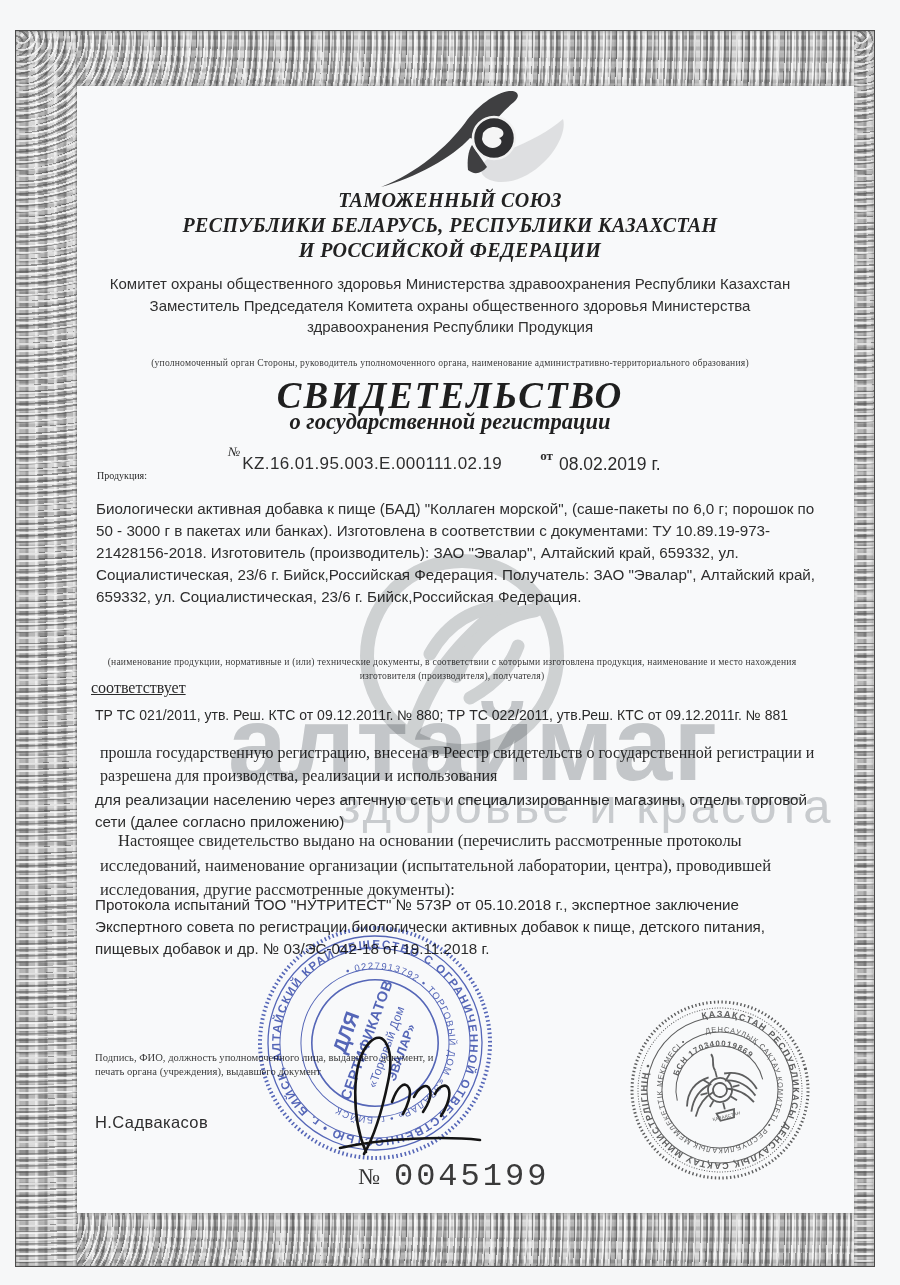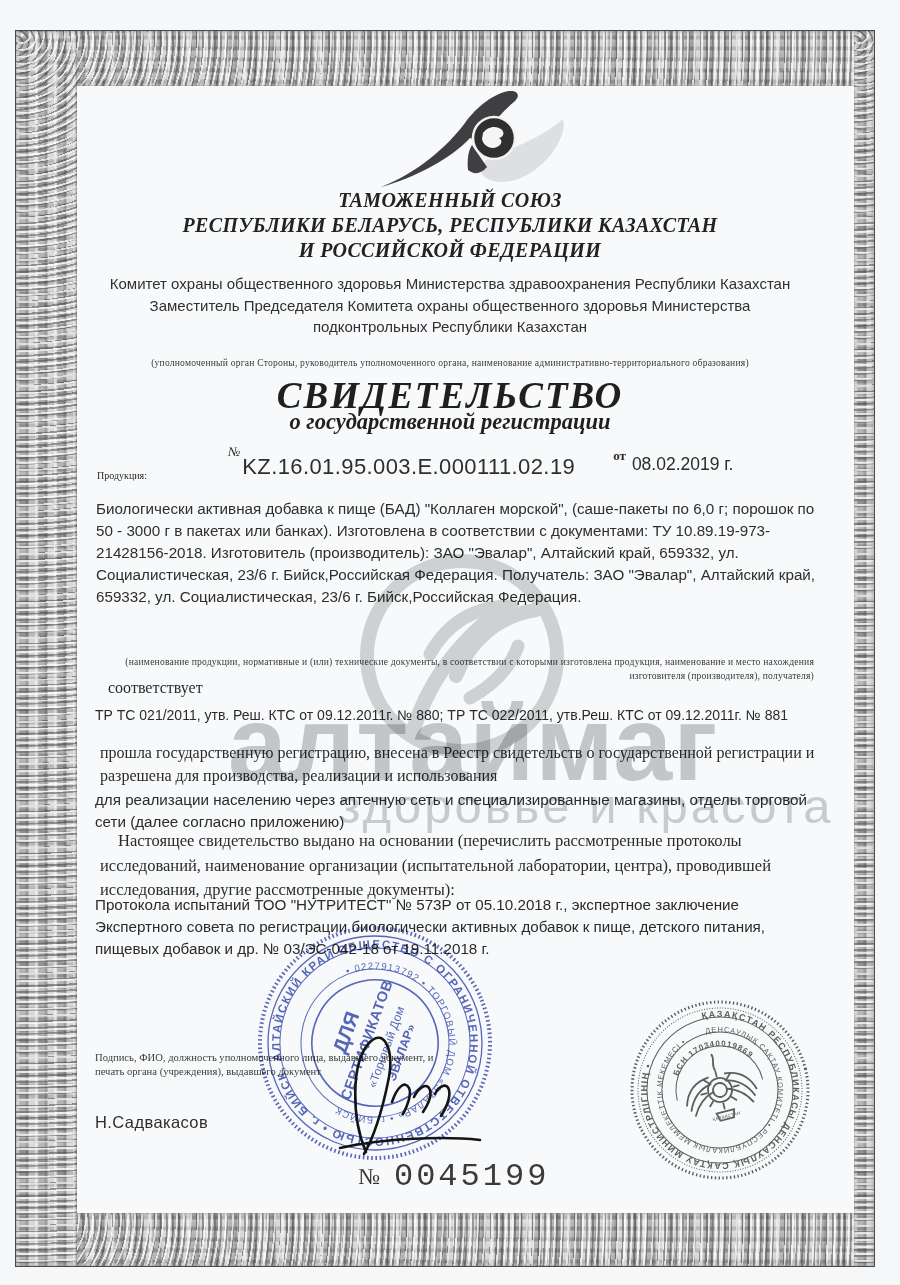--- a/index.html
+++ b/index.html
@@ -101,7 +101,7 @@
   <div class="abs ctr authority">
     <div>Комитет охраны общественного здоровья Министерства здравоохранения Республики Казахстан</div>
     <div>Заместитель Председателя Комитета охраны общественного здоровья Министерства</div>
-    <div>подконтрольных Республики Казахстан</div>
+    <div>здравоохранения Республики Продукция</div>
   </div>
 
   <div class="abs ctr caption caption1">(уполномоченный орган Стороны, руководитель уполномоченного органа, наименование административно-территориального образования)</div>

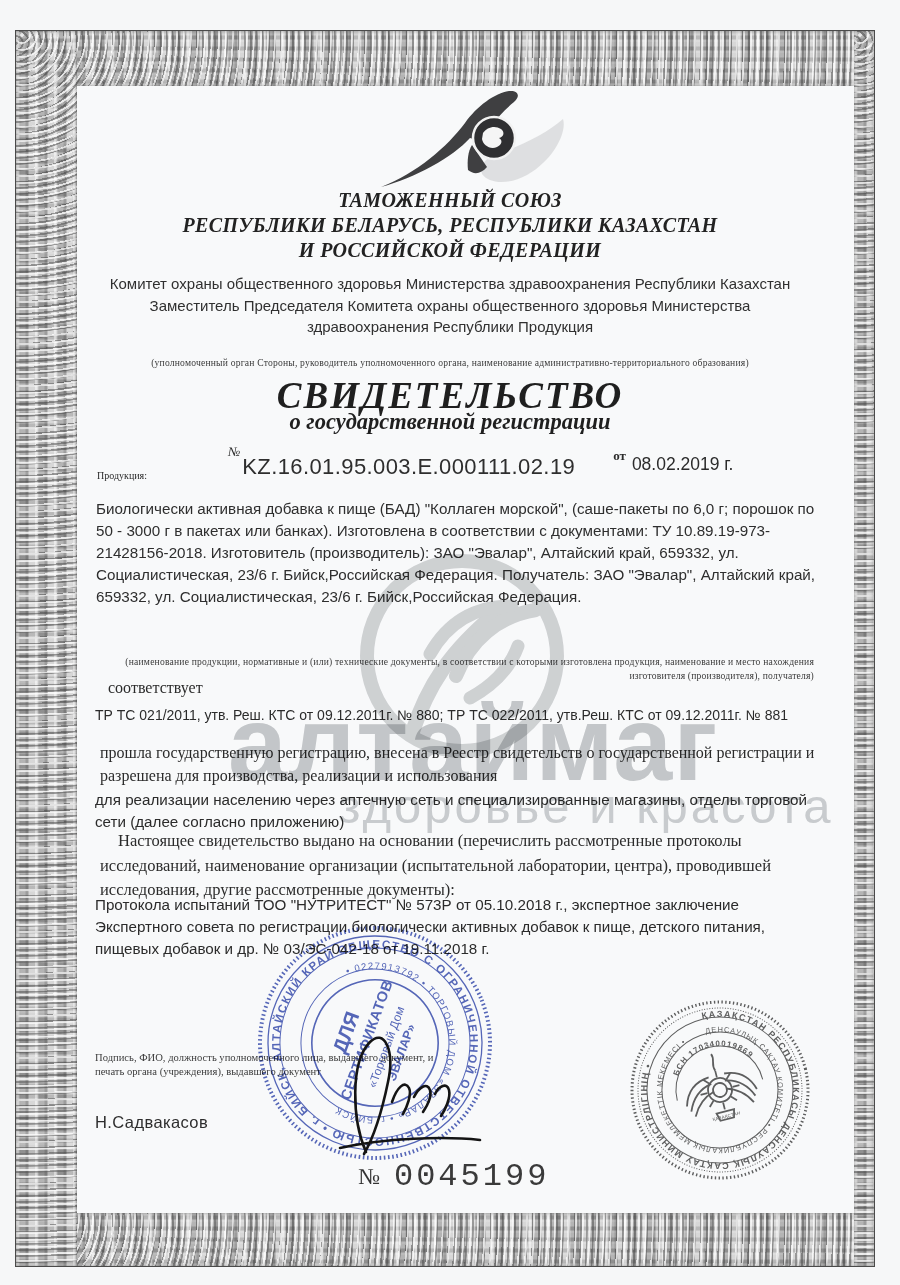--- a/index.html
+++ b/index.html
@@ -44,7 +44,7 @@
 
   .numline{left:228px;top:446px;display:flex;align-items:flex-start;}
   .numline .sup{font-family:"Liberation Serif", serif;font-style:italic;font-size:13px;margin-top:-2px;}
-  .numline .val{font-size:22px;letter-spacing:.4px;margin-top:8px;margin-left:2px;color:#2e2e2e;}
+  .numline .val{font-size:17px;letter-spacing:.4px;margin-top:8px;margin-left:2px;color:#2e2e2e;}
   .numline .from{font-family:"Liberation Serif", serif;font-size:13px;font-weight:bold;margin-left:38px;margin-top:2px;}
   .numline .date{font-size:17.5px;margin-top:8px;margin-left:6px;}
 

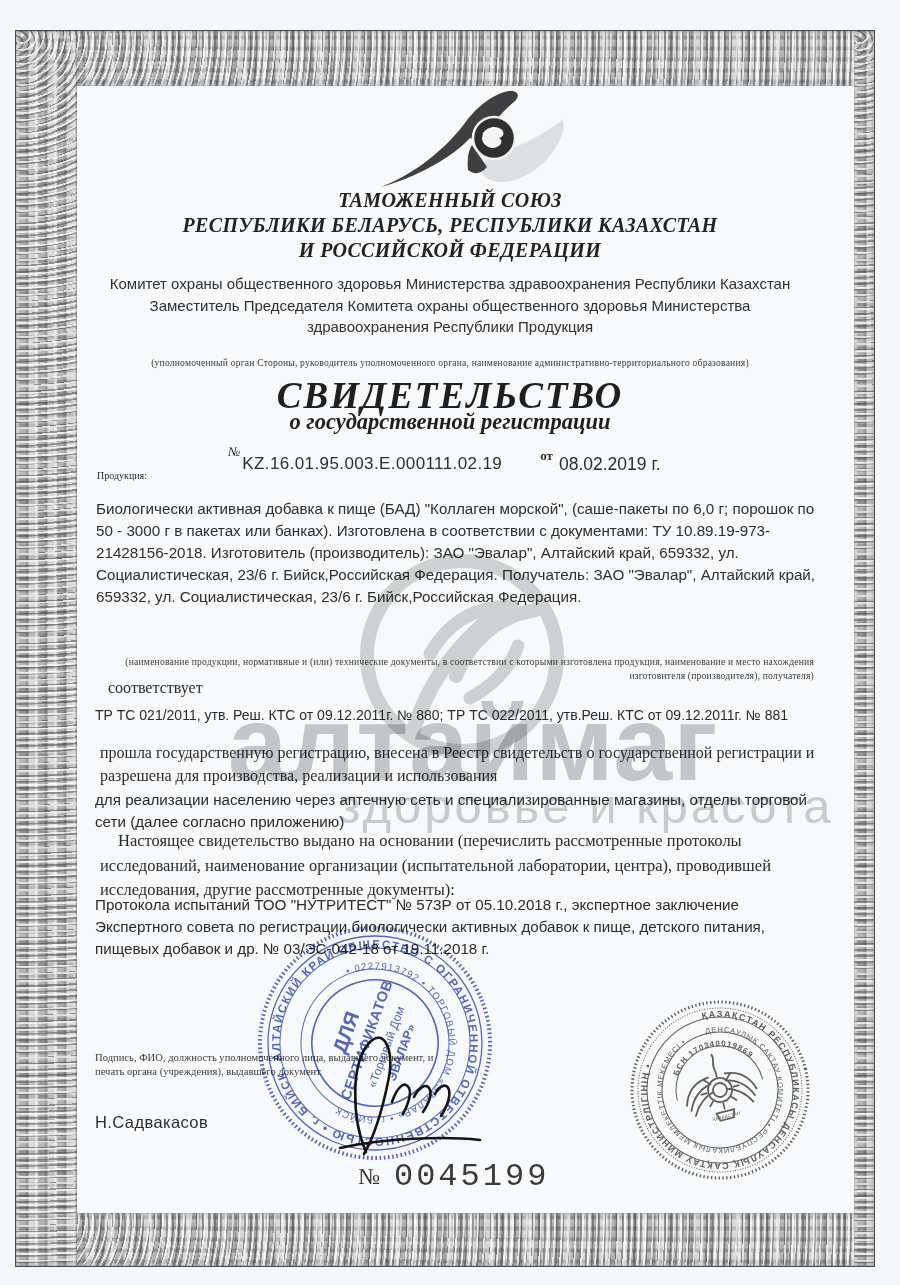--- a/index.html
+++ b/index.html
@@ -50,7 +50,7 @@
 
   .product-label{left:97px;top:470px;font-size:10px;}
   .product-desc{left:96px;top:498px;width:726px;font-size:15.2px;line-height:22px;color:#2e2e2e;}
-  .caption2{left:90px;top:655px;width:724px;text-align:right;line-height:13.5px;}
+  .caption2{left:90px;top:655px;width:724px;text-align:center;line-height:13.5px;}
   .corresponds{left:108px;top:679px;font-size:16px;}
   .regulations{left:95px;top:704px;width:730px;font-size:14px;line-height:22px;}
   .registered{left:100px;top:741px;width:732px;font-size:16px;line-height:23px;}

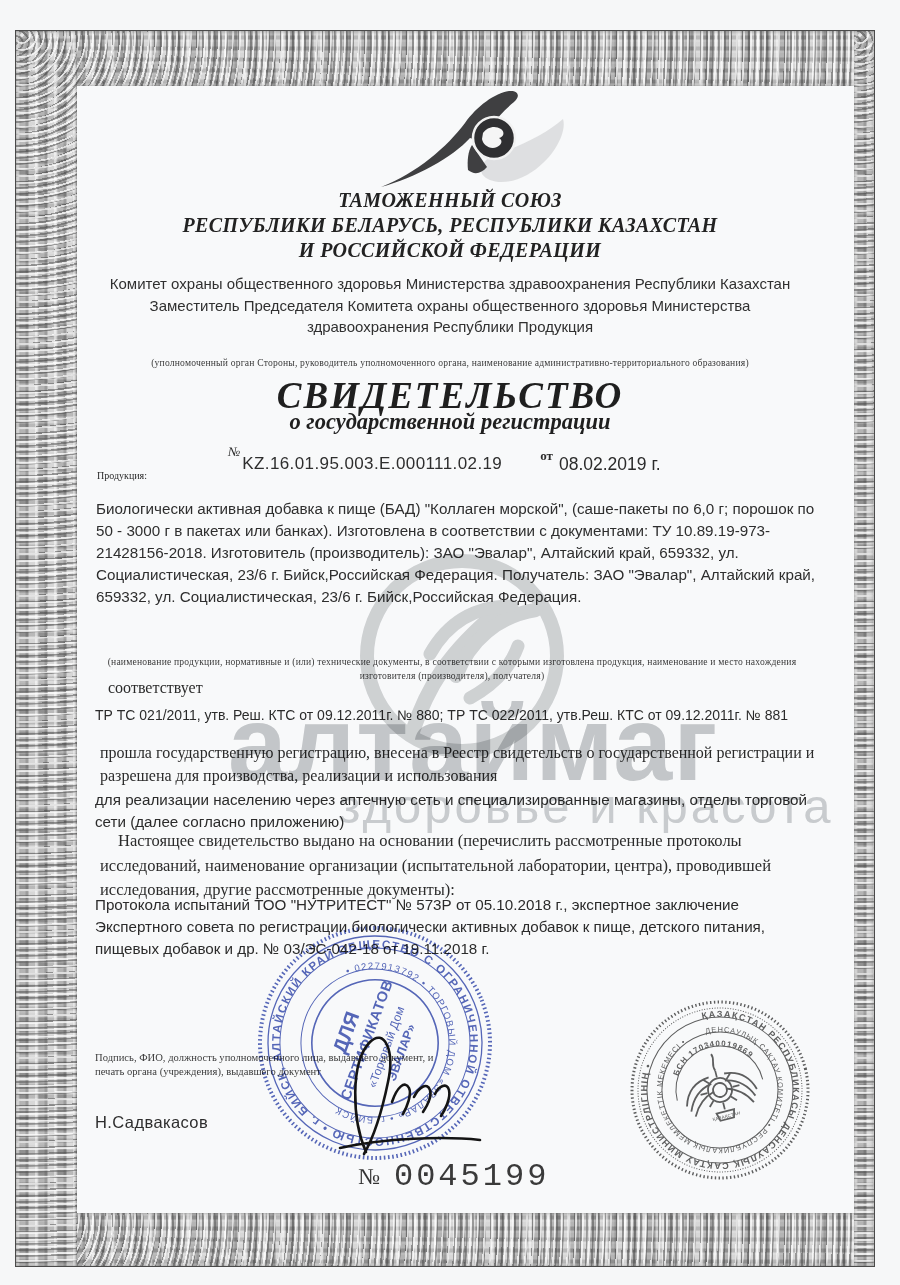--- a/index.html
+++ b/index.html
@@ -51,7 +51,7 @@
   .product-label{left:97px;top:470px;font-size:10px;}
   .product-desc{left:96px;top:498px;width:726px;font-size:15.2px;line-height:22px;color:#2e2e2e;}
   .caption2{left:90px;top:655px;width:724px;text-align:center;line-height:13.5px;}
-  .corresponds{left:108px;top:679px;font-size:16px;}
+  .corresponds{left:91px;top:679px;font-size:16px;text-decoration:underline;}
   .regulations{left:95px;top:704px;width:730px;font-size:14px;line-height:22px;}
   .registered{left:100px;top:741px;width:732px;font-size:16px;line-height:23px;}
   .realization{left:95px;top:789px;width:732px;font-size:15.2px;line-height:22px;}

